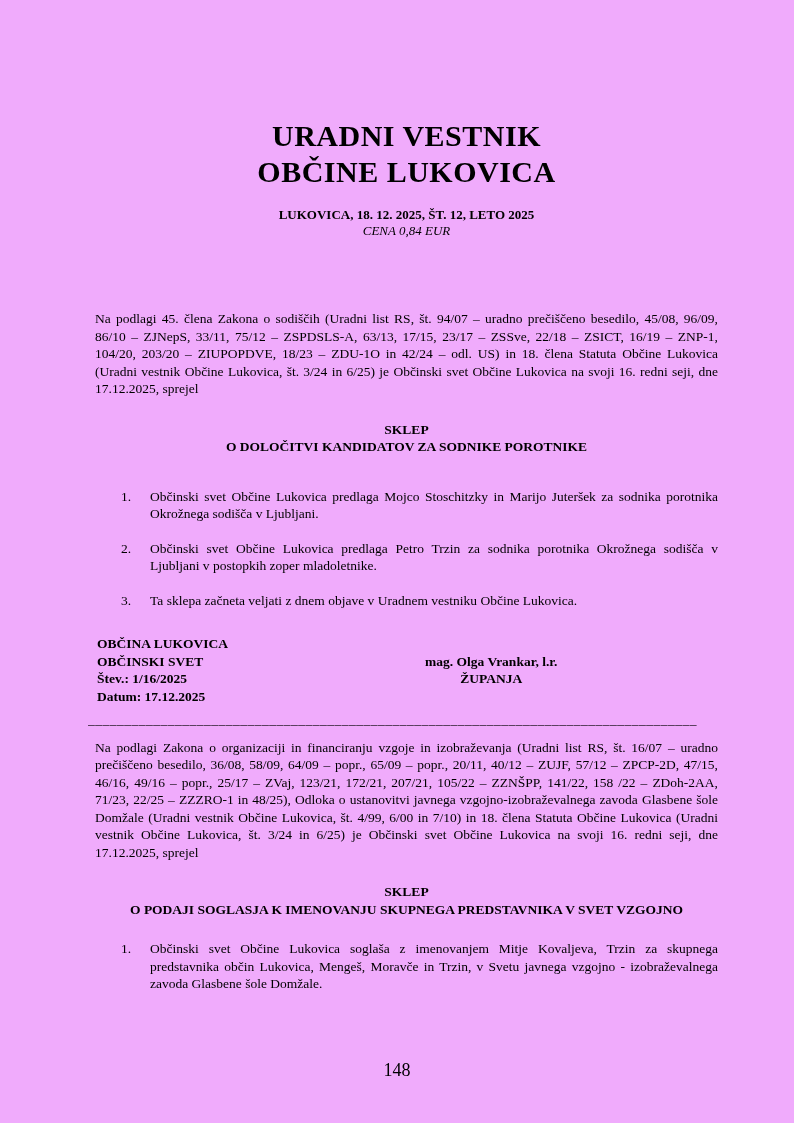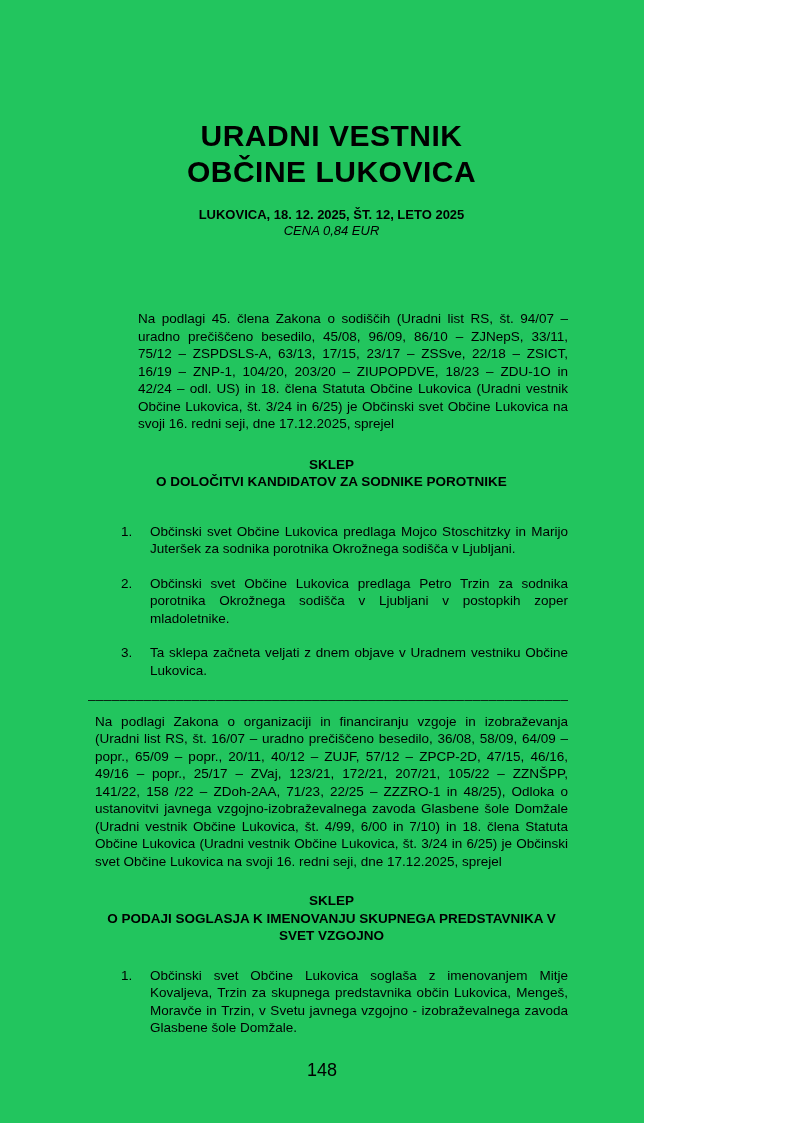--- a/index.html
+++ b/index.html
@@ -10,11 +10,11 @@
   }
   .page {
     position: relative;
-    width: 644px;
+    width: 794px;
     height: 1123px;
-    background: #22c55e;
+    background: #f0abfc;
     color: #000000;
-    font-family: Liberation Sans, sans-serif;
+    font-family: Liberation Serif, serif;
     font-size: 13.5px;
     line-height: 17.5px;
     overflow: hidden;

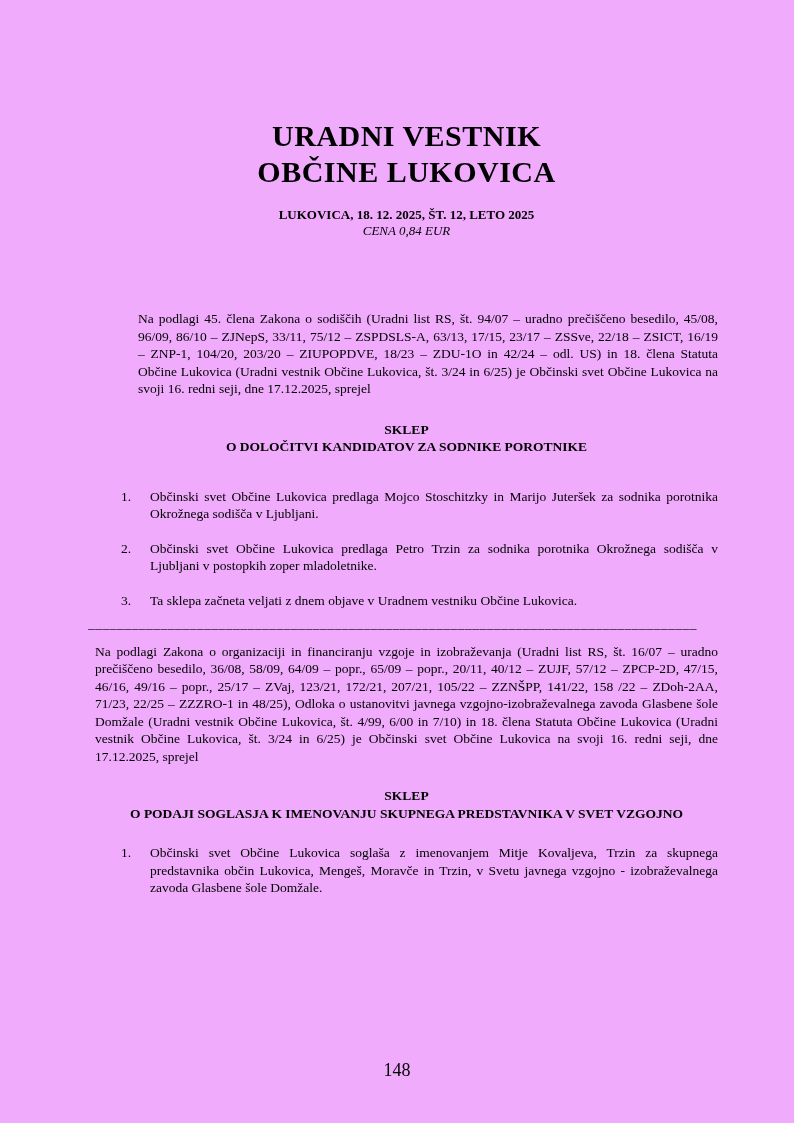--- a/index.html
+++ b/index.html
@@ -49,7 +49,7 @@
   .preamble {
     text-align: justify;
   }
-  .preamble-1 { margin-top: 72px; margin-left: 43px; }
+  .preamble-1 { margin-top: 72px; }
   .preamble-2 { margin-top: 10px; }
   .doc-heading {
     margin-top: 23px;

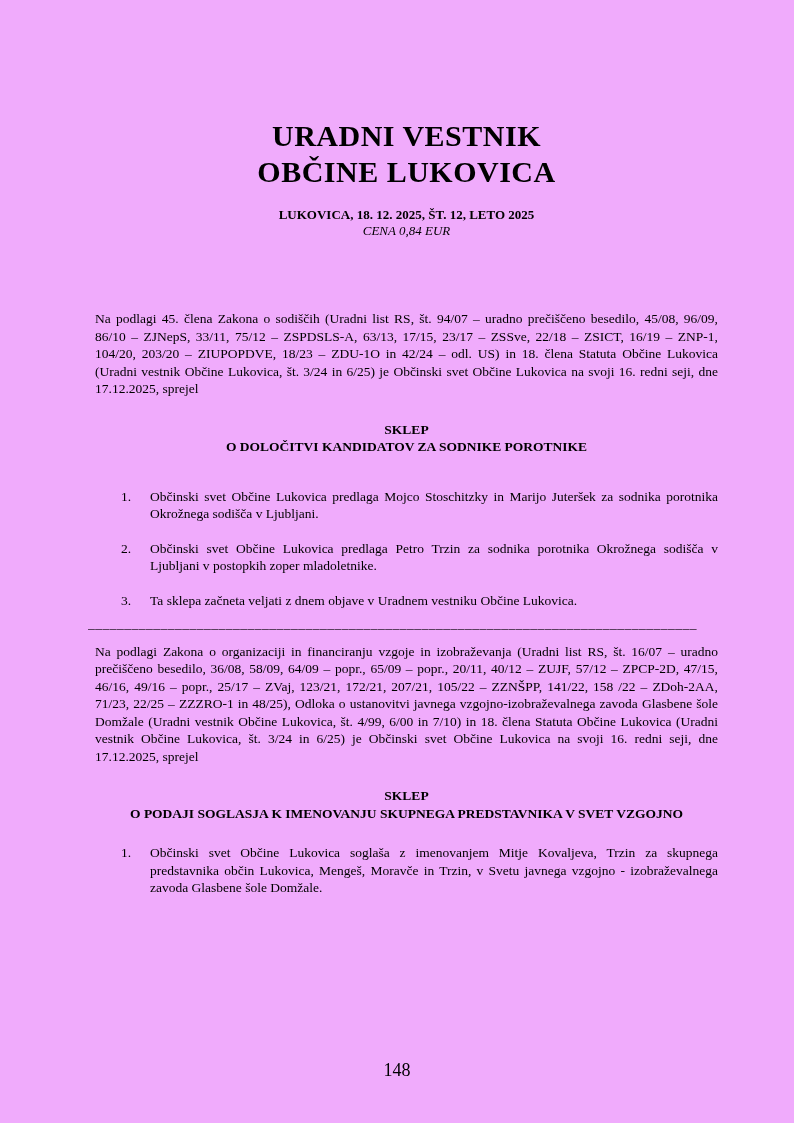--- a/index.html
+++ b/index.html
@@ -144,6 +144,16 @@
       </div>
     </div>
 
+    <div class="signature">
+      <div class="sig-line">OBČINA LUKOVICA</div>
+      <div class="sig-line">OBČINSKI SVET</div>
+      <div class="sig-line">Štev.: 1/16/2025</div>
+      <div class="sig-line">Datum: 17.12.2025</div>
+      <div class="sig-right">
+        <div>mag. Olga Vrankar, l.r.</div>
+        <div>ŽUPANJA</div>
+      </div>
+    </div>
 
     <div class="divider">____________________________________________________________________________________</div>
 

